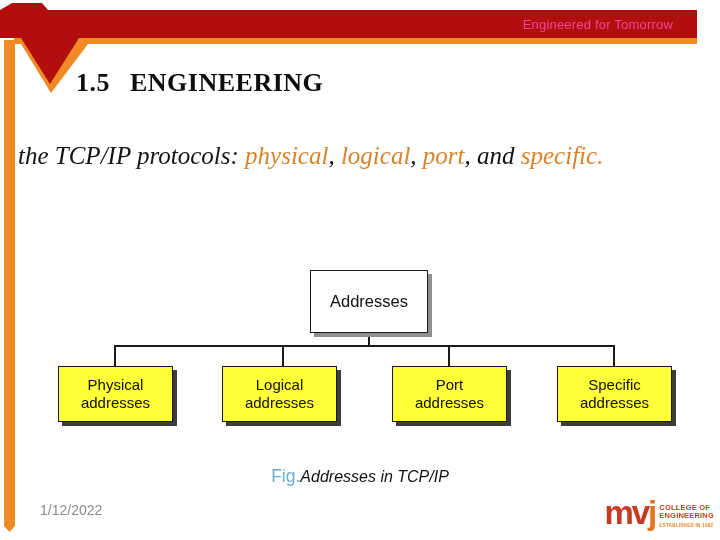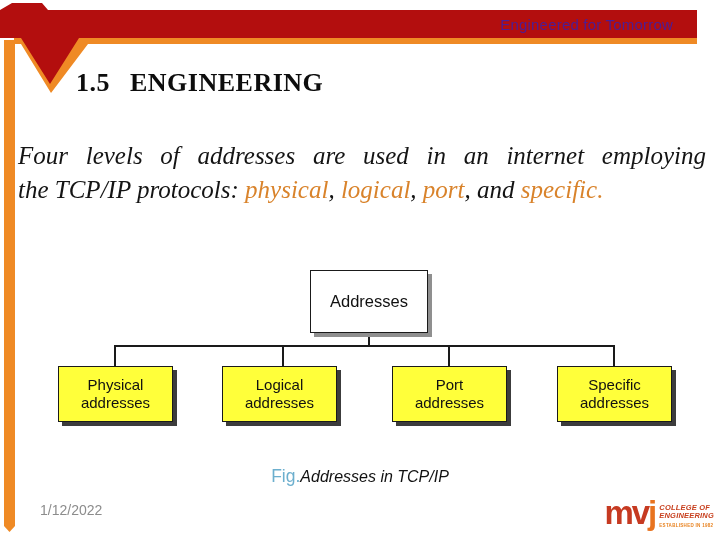--- a/index.html
+++ b/index.html
@@ -18,7 +18,7 @@
     padding-right:24px;box-sizing:border-box;
   }
   .banner-tagline{
-    color:#4c1d95;font-size:15px;letter-spacing:0.2px;
+    color:#ec4899;font-size:13px;letter-spacing:0.2px;
     font-family:"Liberation Sans",sans-serif;
   }
 

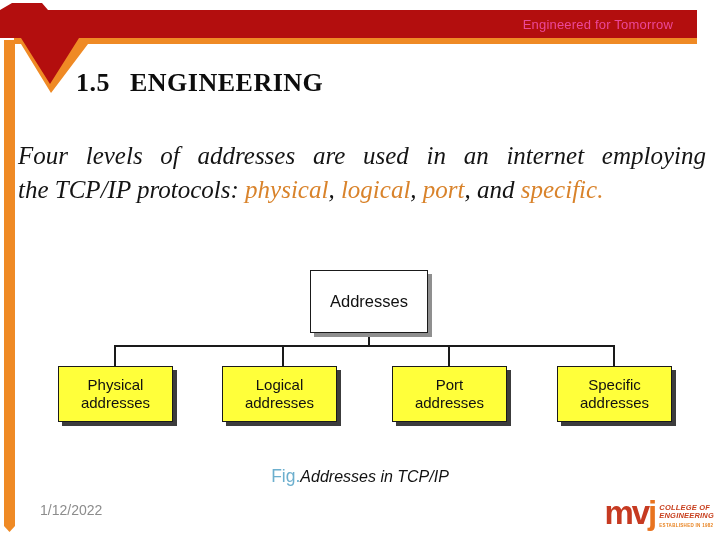--- a/index.html
+++ b/index.html
@@ -128,7 +128,6 @@
   </div>
 
   <div class="body-text">
-    <div class="body-line1">Four levels of addresses are used in an internet employing</div>
     <div class="body-line2"><span>the TCP/IP protocols: </span><span class="kw">physical</span><span>, </span><span class="kw">logical</span><span>, </span><span class="kw">port</span><span>, and </span><span class="kw">specific.</span></div>
   </div>
 

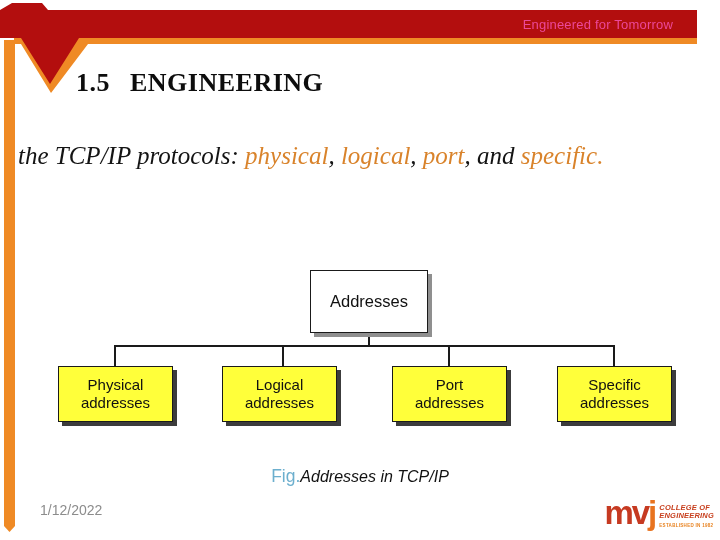--- a/index.html
+++ b/index.html
@@ -99,7 +99,7 @@
   .logo-j{color:#e8731f;}
   .logo-text{margin-left:4px;margin-top:6px;line-height:8px;}
   .logo-line1,.logo-line2{
-    color:#c8401f;font-weight:bold;font-size:7.5px;letter-spacing:0.2px;font-style:italic;
+    color:#c8401f;font-weight:bold;font-size:7.5px;letter-spacing:0.2px;
   }
   .logo-line3{
     color:#e8821f;font-size:4.5px;font-weight:bold;margin-top:2px;letter-spacing:0.3px;

